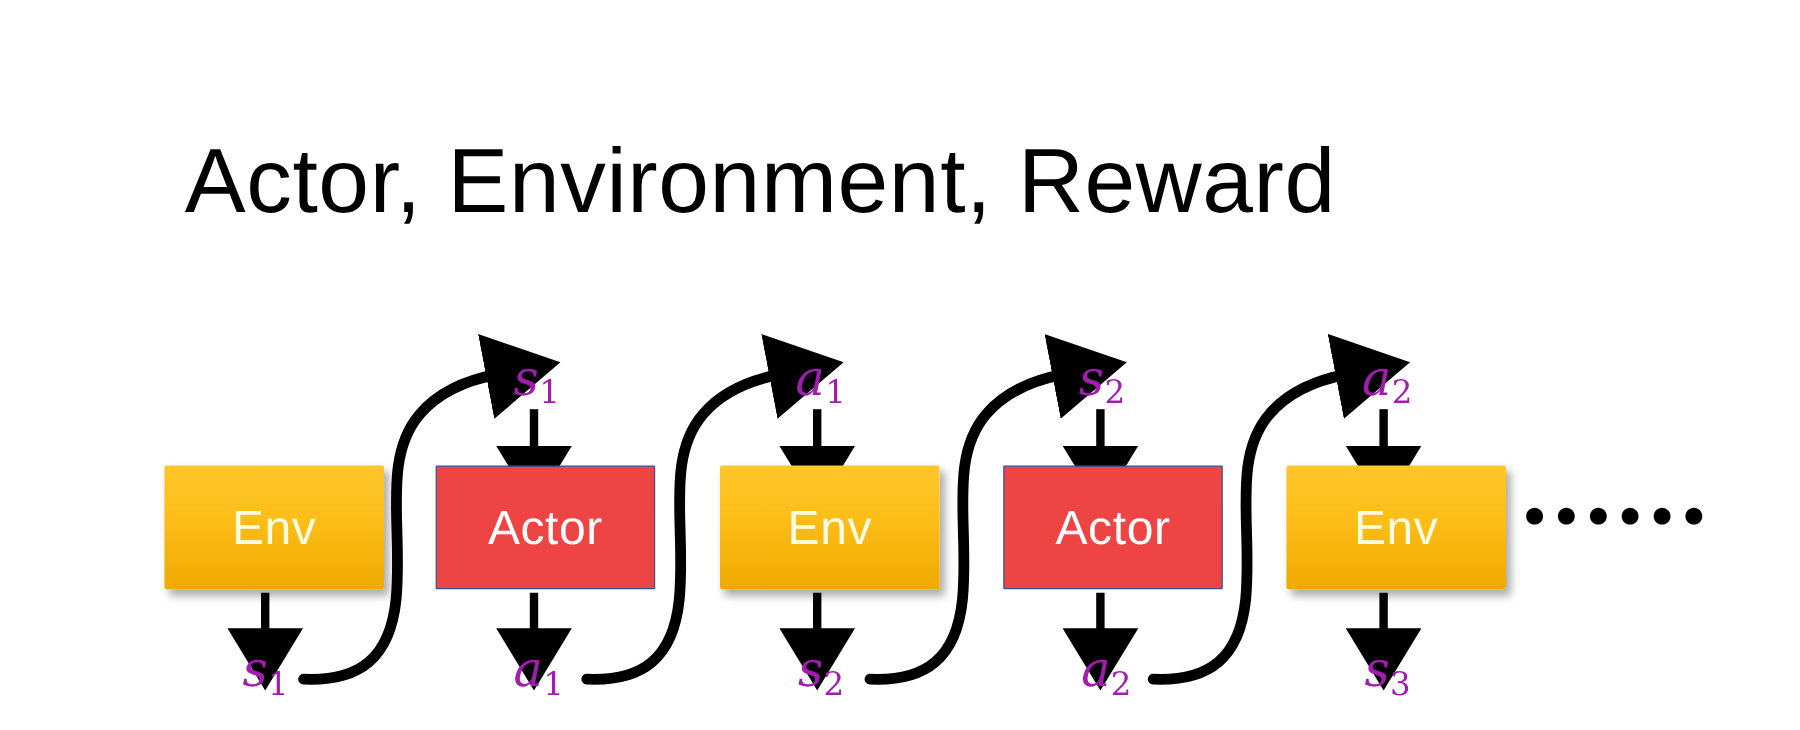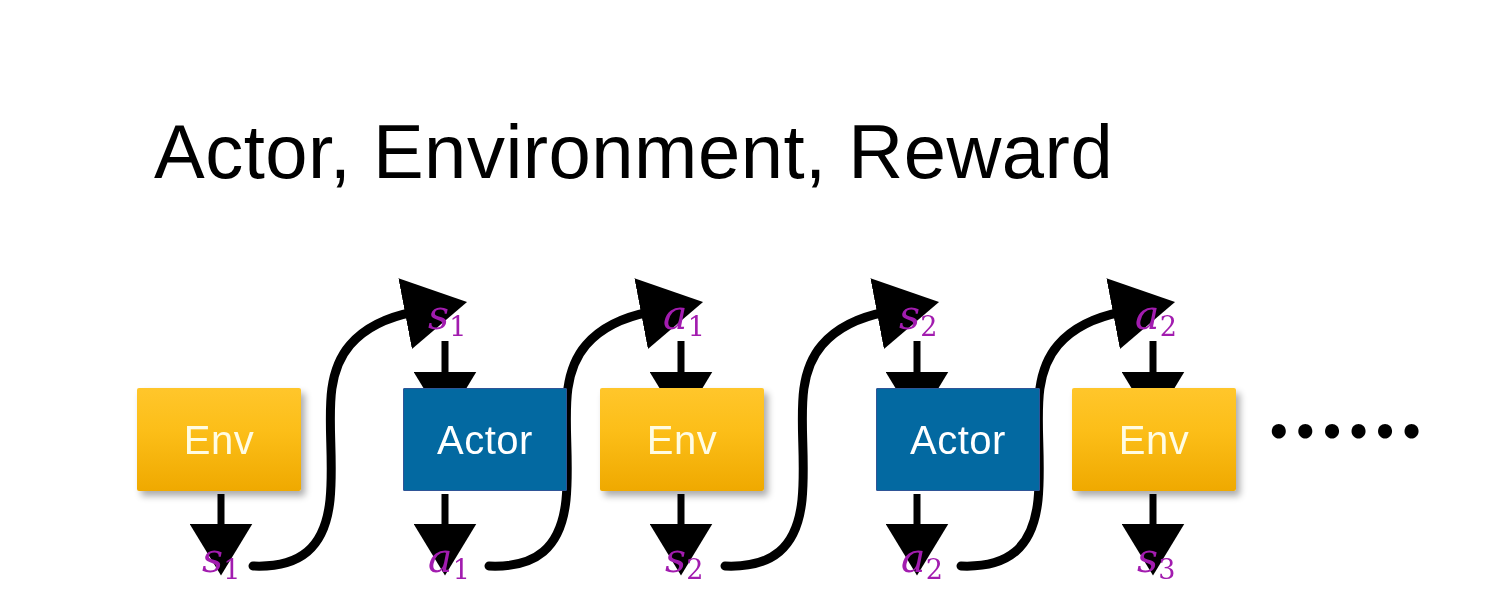--- a/index.html
+++ b/index.html
@@ -46,7 +46,7 @@
   
   .node-box {
     position: absolute;
-    width: 164px;
+    width: 183px;
     height: 103px;
     box-sizing: border-box;
     display: flex;

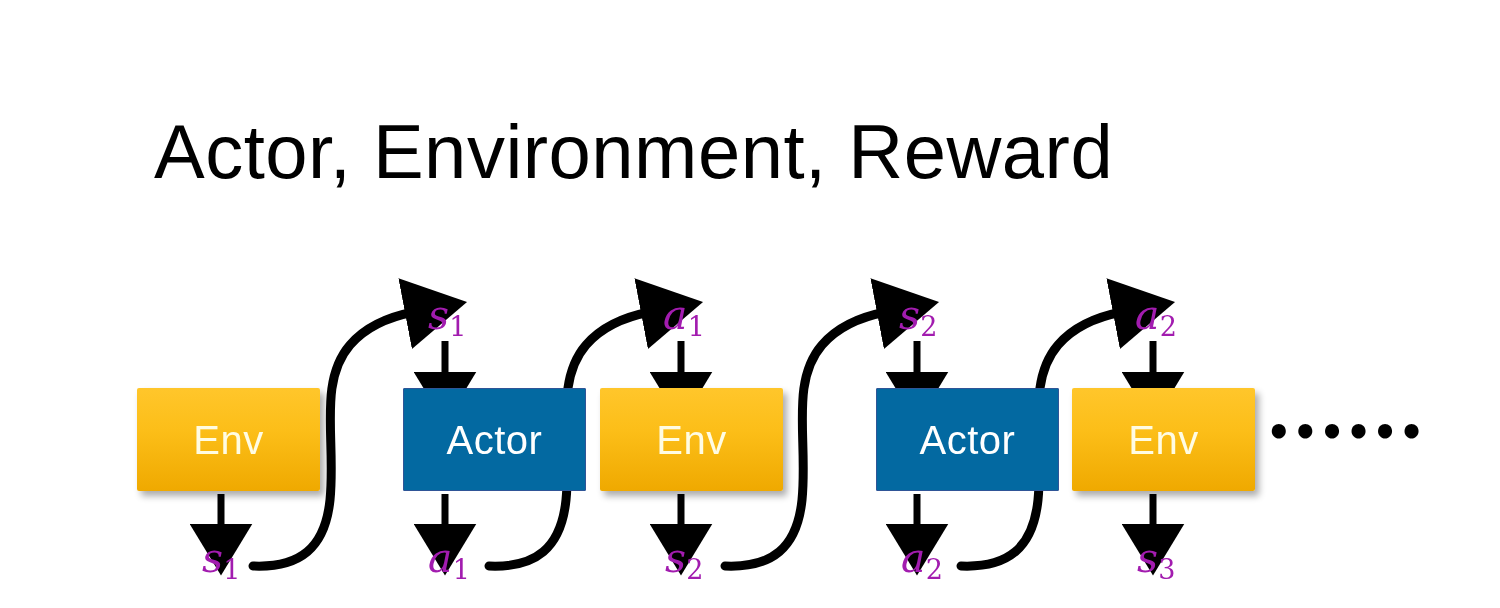--- a/index.html
+++ b/index.html
@@ -65,11 +65,10 @@
     box-shadow: 4px 5px 7px rgba(0,0,0,0.33);
   }
   .node-actor {
-    background: #0369a1;
+    background: #ef4444;
     color: #FFFFFF;
     border: 1.5px solid #2F5597;
     border-radius: 1px;
-    margin-left: 40px;
   }
 
   

